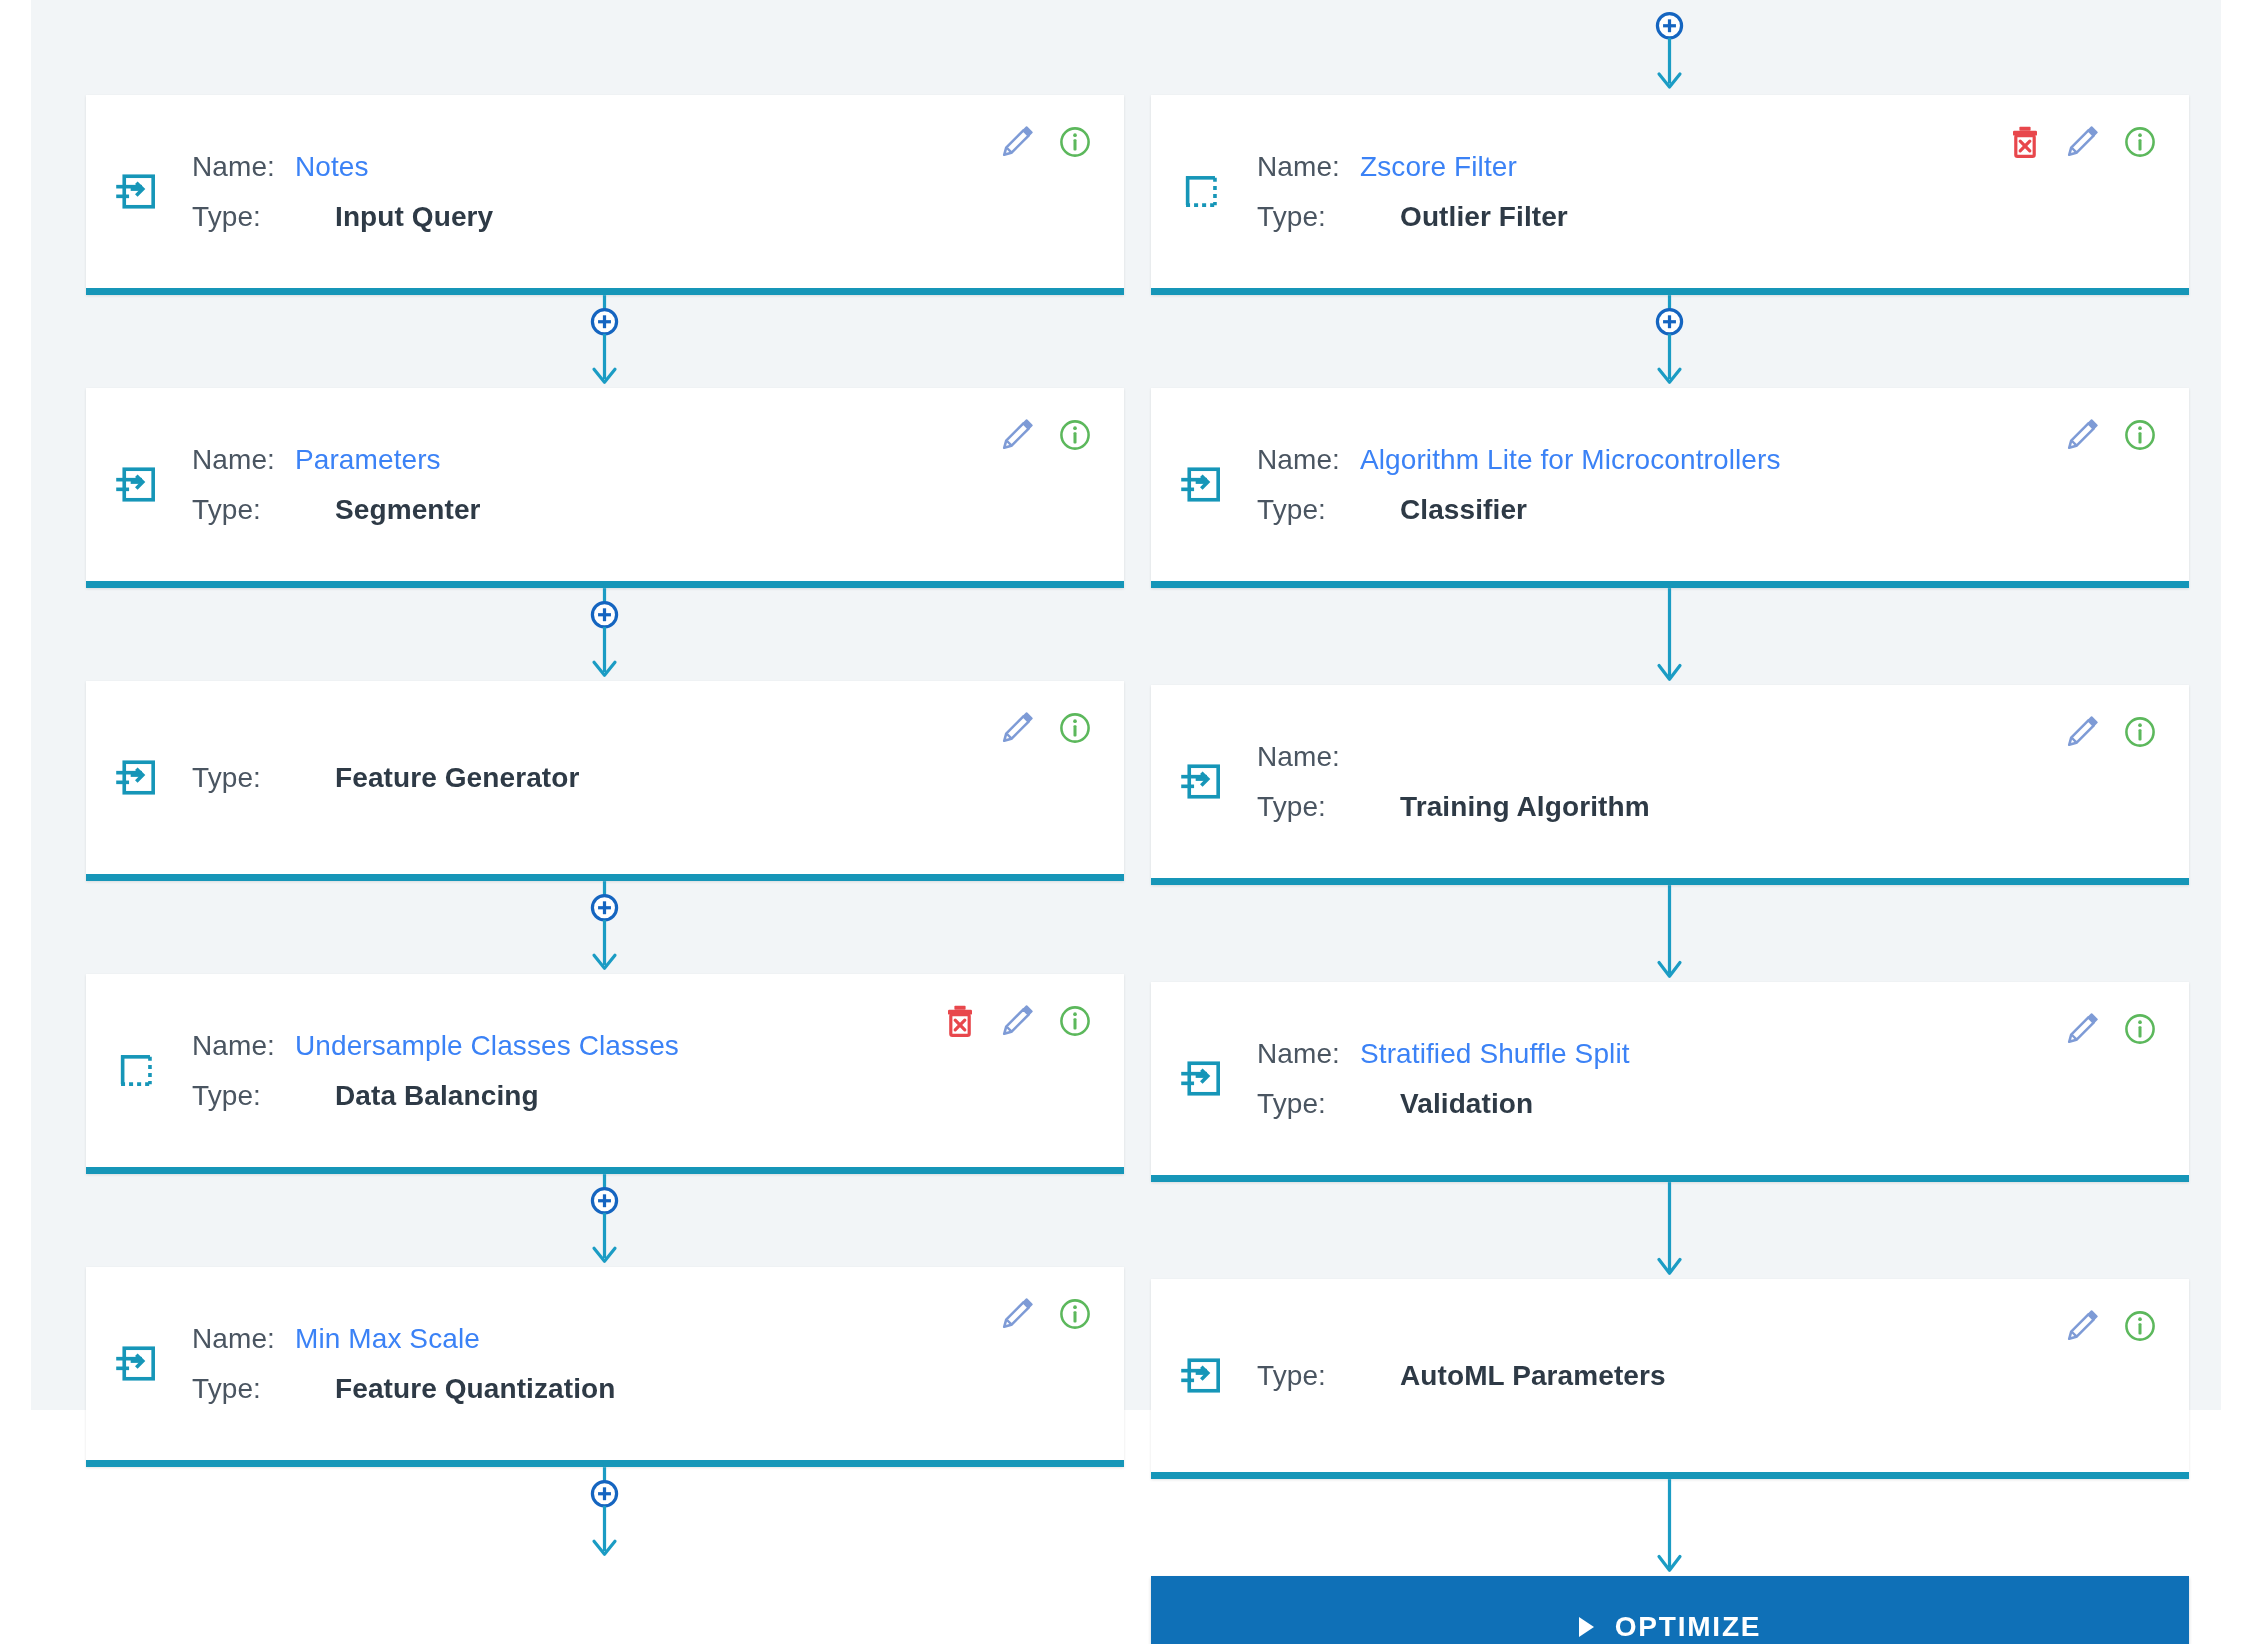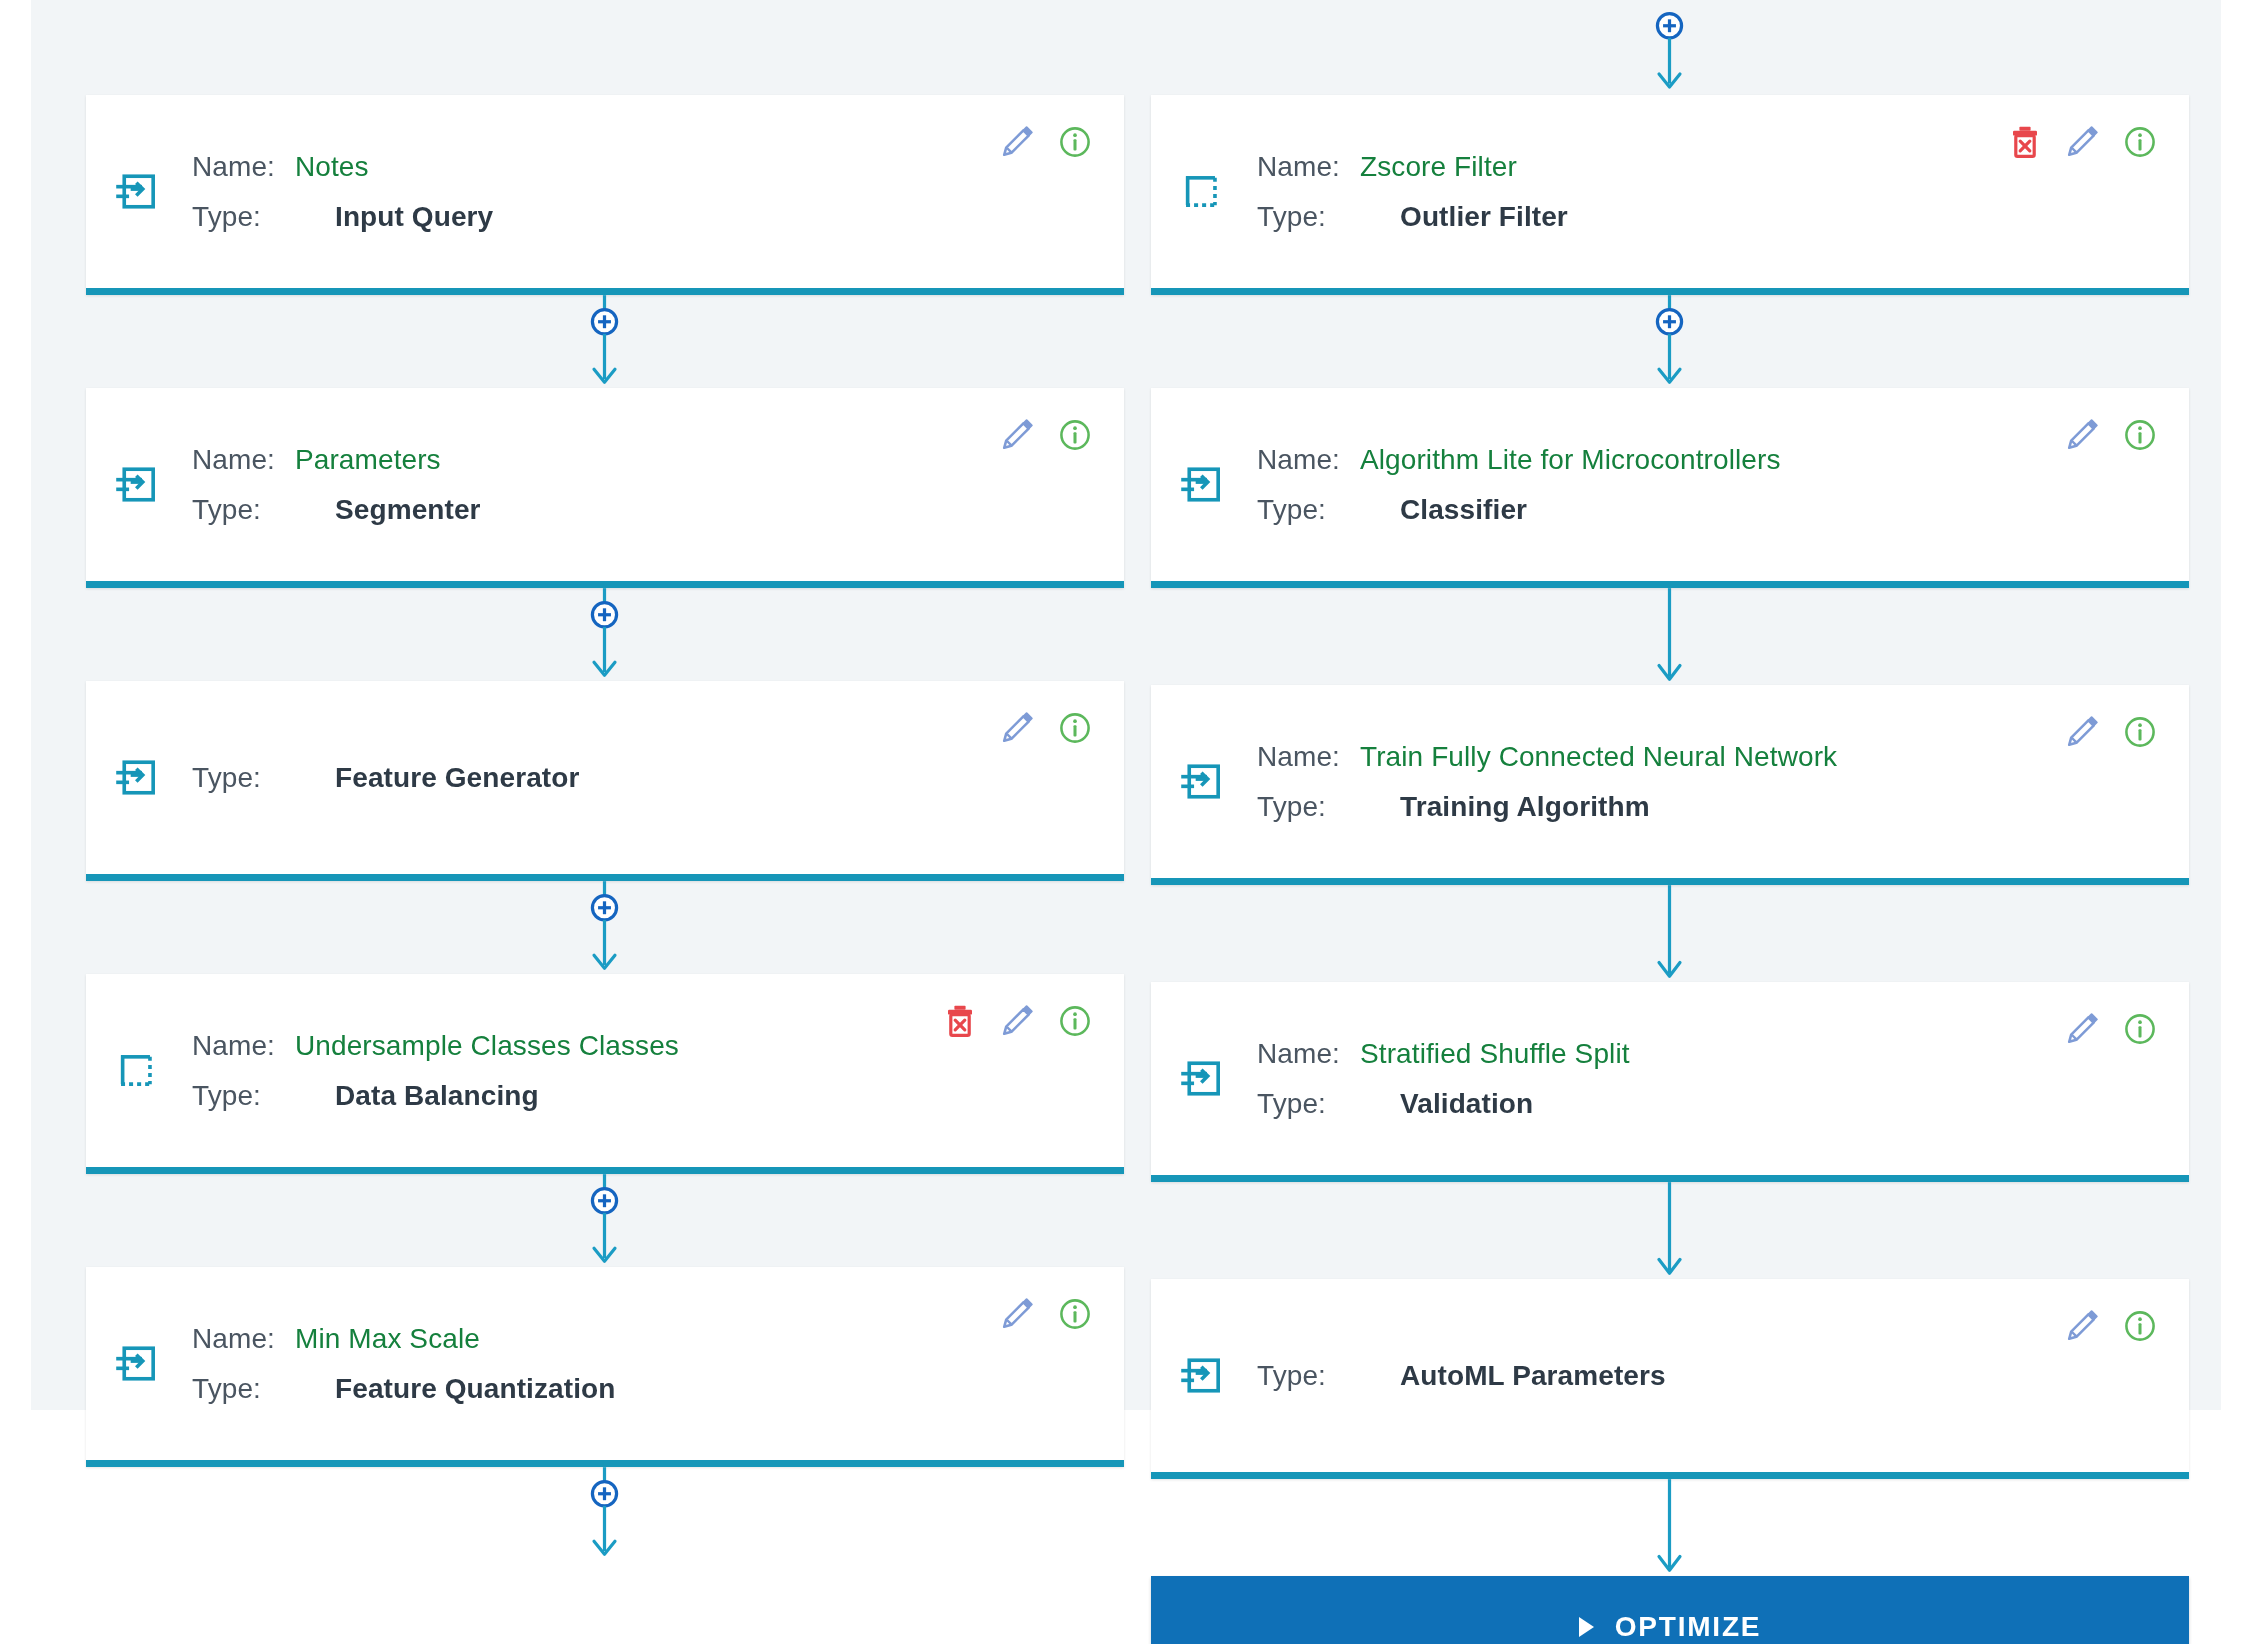--- a/index.html
+++ b/index.html
@@ -92,7 +92,7 @@
   }
   .field-value {
     font-size: 28px;
-    color: #15803d;
+    color: #3b82f6;
     font-weight: 400;
     letter-spacing: 0.1px;
   }

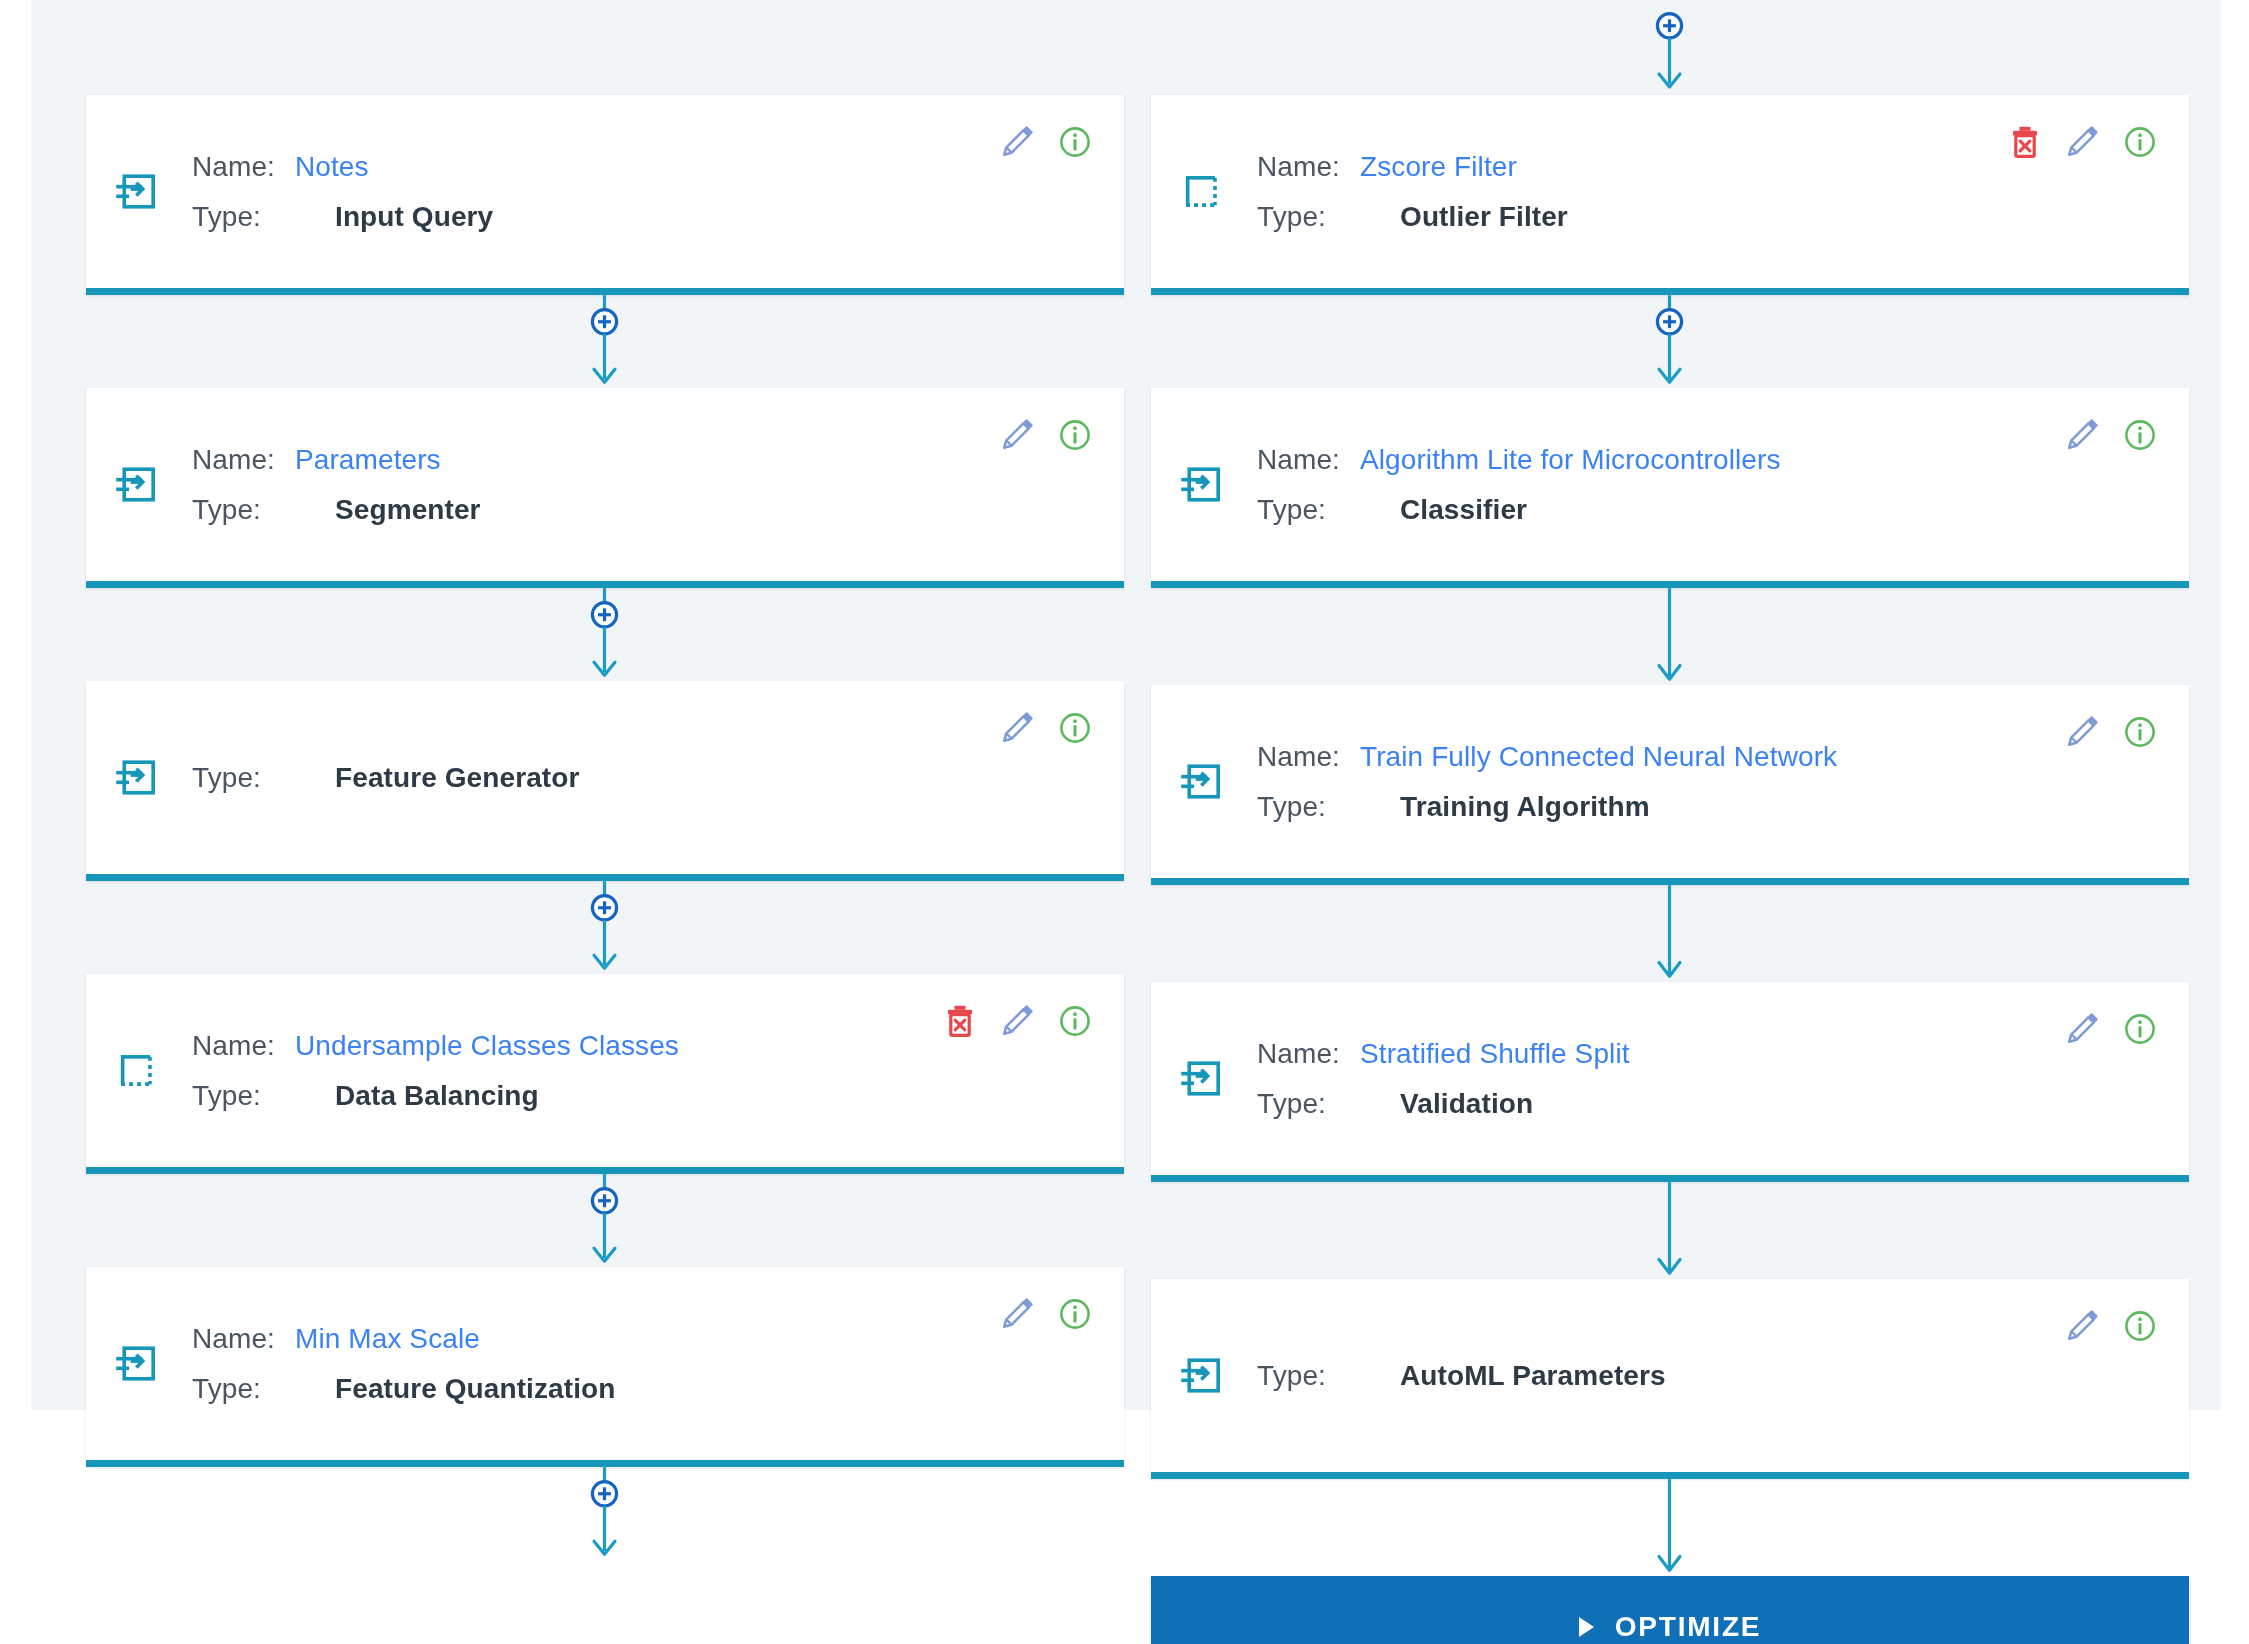--- a/index.html
+++ b/index.html
@@ -558,7 +558,6 @@
               <div class="fields">
                 <div class="field-row">
                   <span class="field-label">Name:</span>
-                  <span class="field-value">Train Fully Connected Neural Network</span>
                 </div>
                 <div class="field-row">
                   <span class="field-label">Type:</span>

